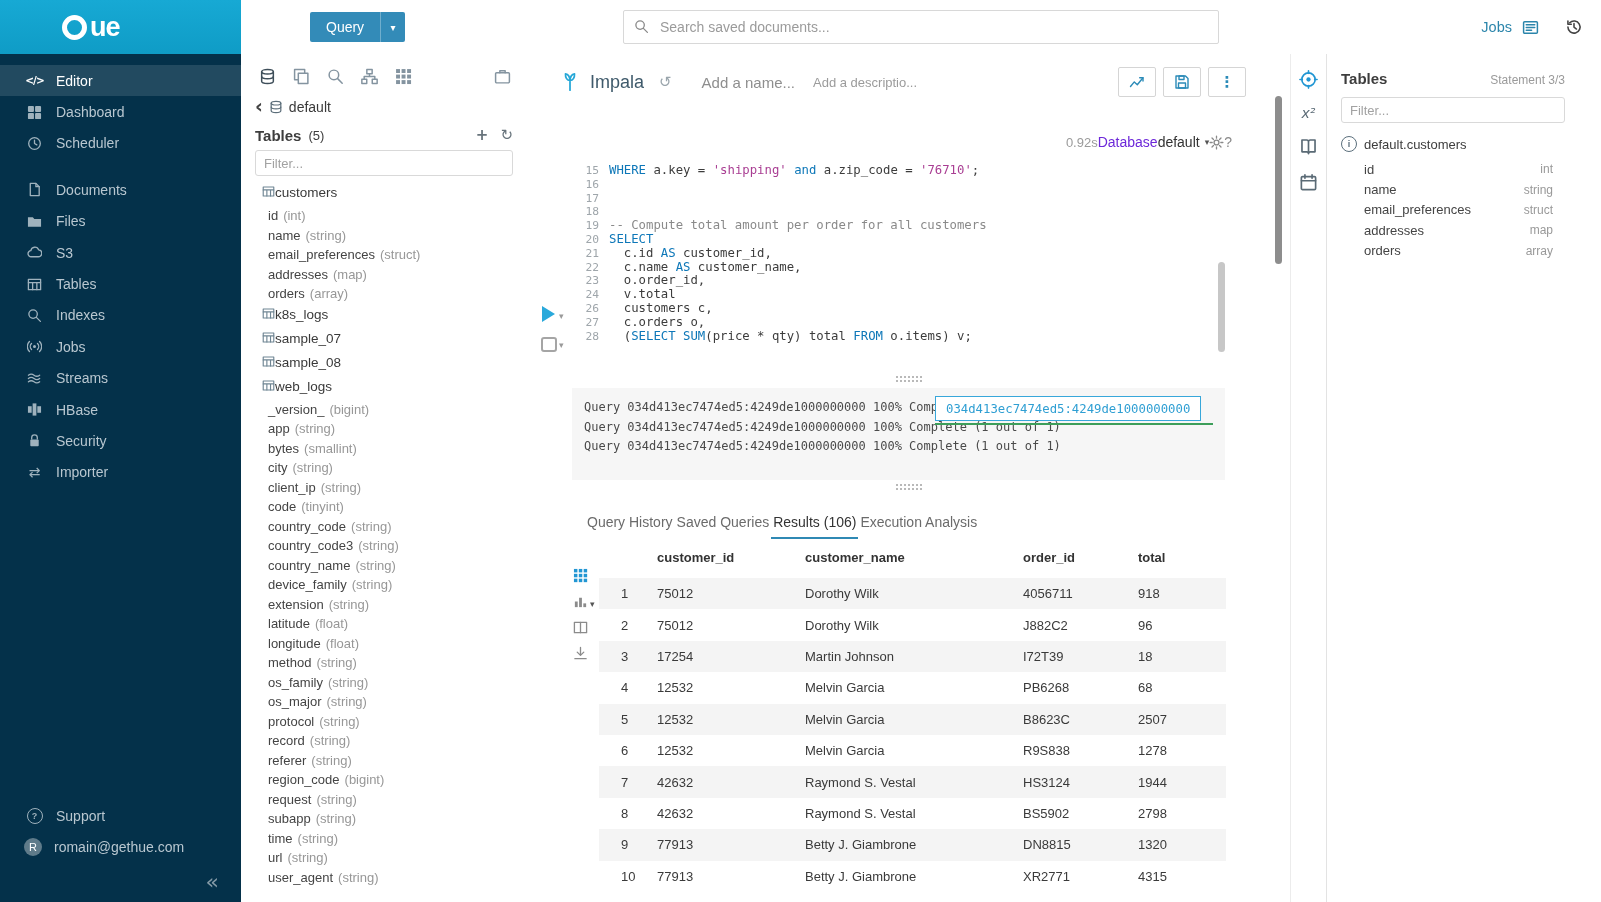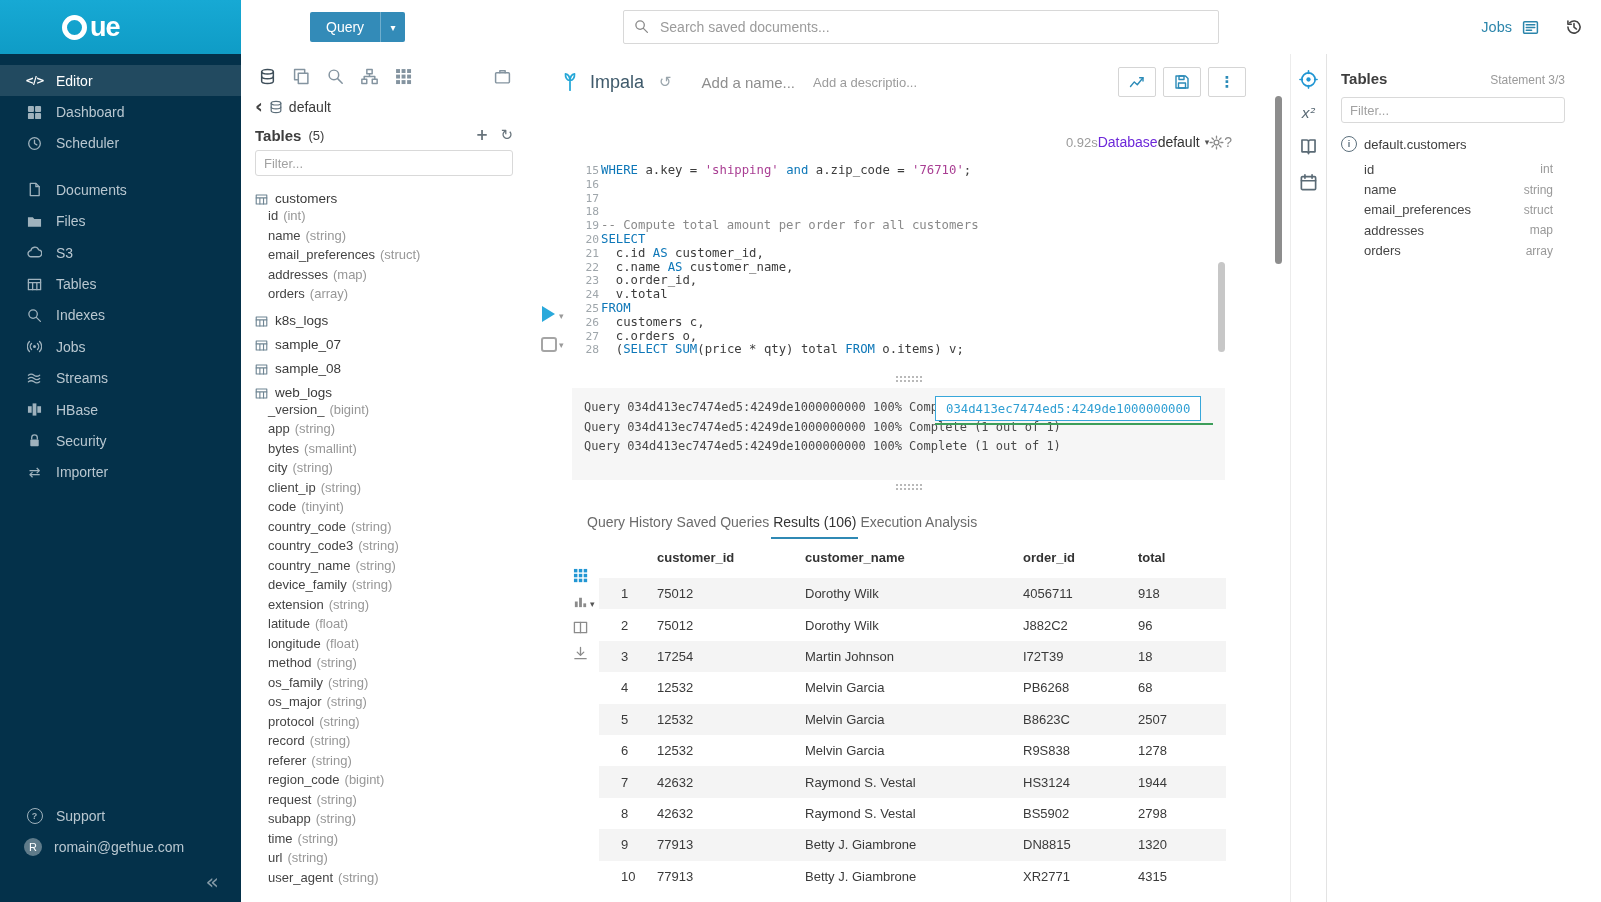--- a/index.html
+++ b/index.html
@@ -98,7 +98,7 @@
 
   .code{margin-top:8px;padding-left:46px;font-family:"DejaVu Sans Mono",monospace;font-size:12.3px;line-height:13.8px;cursor:text;}
   .cl{display:flex;white-space:pre;}
-  .ln{width:26px;text-align:right;margin-right:2px;color:#9fa6ab;font-size:11.3px;flex:none;}
+  .ln{width:26px;text-align:right;margin-right:10px;color:#9fa6ab;font-size:11.3px;flex:none;}
   .kw{color:#0d77b8;}.str{color:#a93e93;}.com{color:#8a8a8a;}.pl{color:#3c3c3c;}
 
   .exec-play{position:absolute;left:15px;top:252px;width:0;height:0;border-left:13px solid #2aa9db;

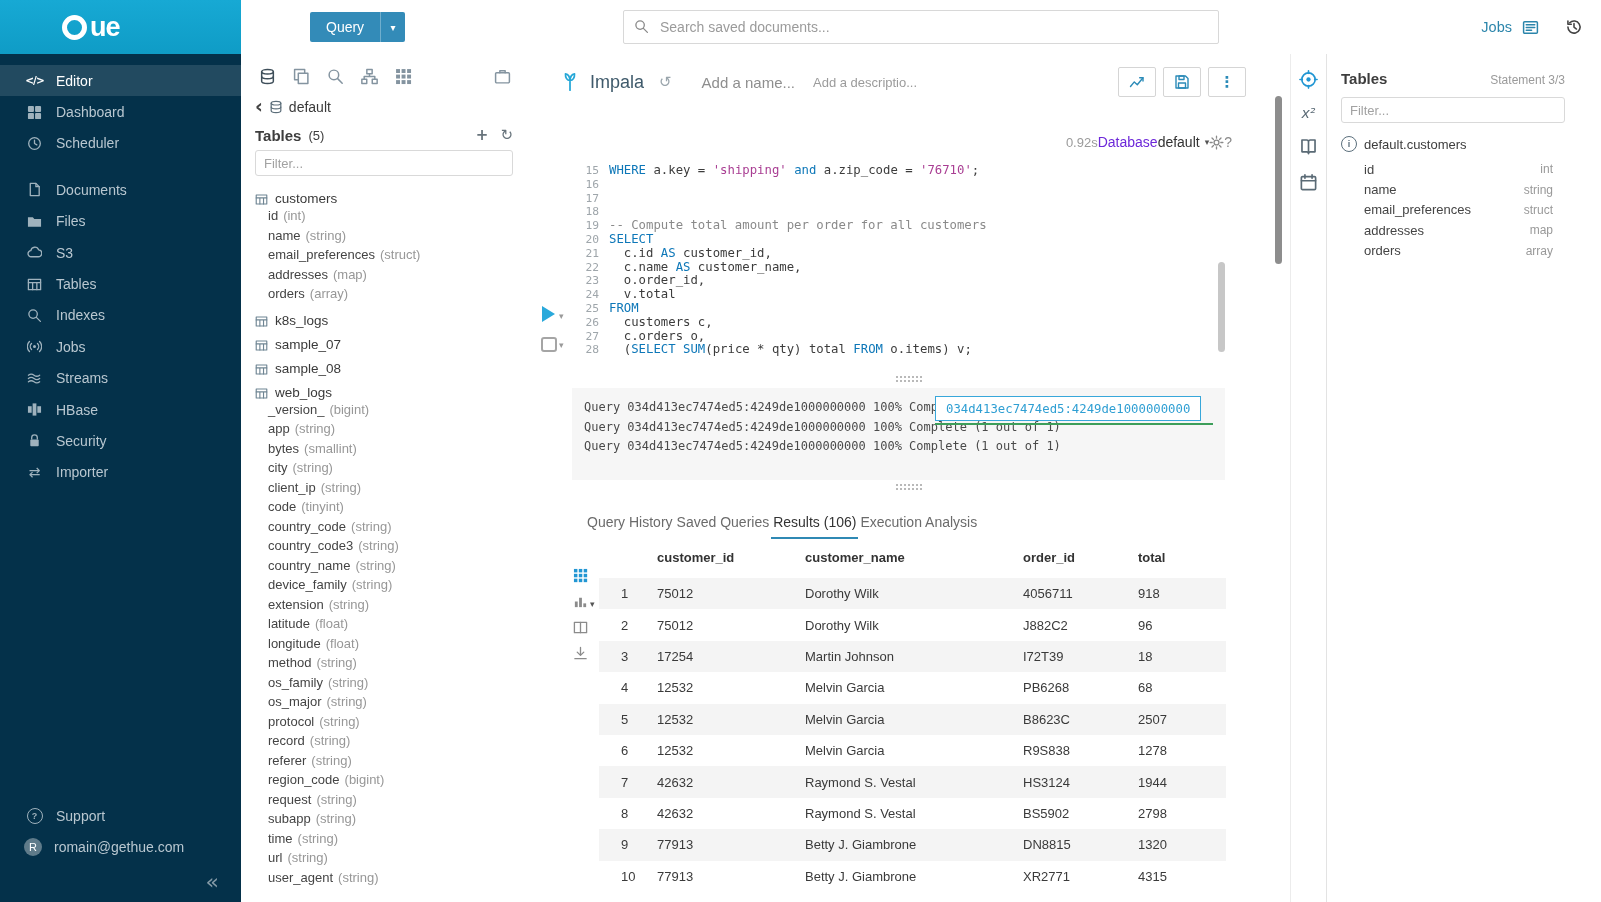--- a/index.html
+++ b/index.html
@@ -68,7 +68,7 @@
        padding:0 8px;font-size:13px;color:#666;outline:none;font-family:"Liberation Sans",sans-serif;}
   .la-filter input::placeholder,.ra-filter input::placeholder{color:#a2a2a2;}
   .tree{overflow:hidden;}
-  .tree-table{height:21px;display:flex;align-items:flex-end;gap:7px;padding:0 14px;margin-top:3px;font-size:13.5px;color:#3a3a3a;cursor:pointer;}
+  .tree-table{height:21px;display:flex;align-items:flex-start;padding:0 14px;margin-top:3px;font-size:13.5px;color:#3a3a3a;cursor:pointer;margin-left:7px;}
   .tree-table .icon{color:#6f8593;}
   .tree-table .icon svg{width:13px;height:13px;}
   .tree-col{height:19.5px;display:flex;align-items:center;padding-left:27px;font-size:13px;color:#444;cursor:pointer;}

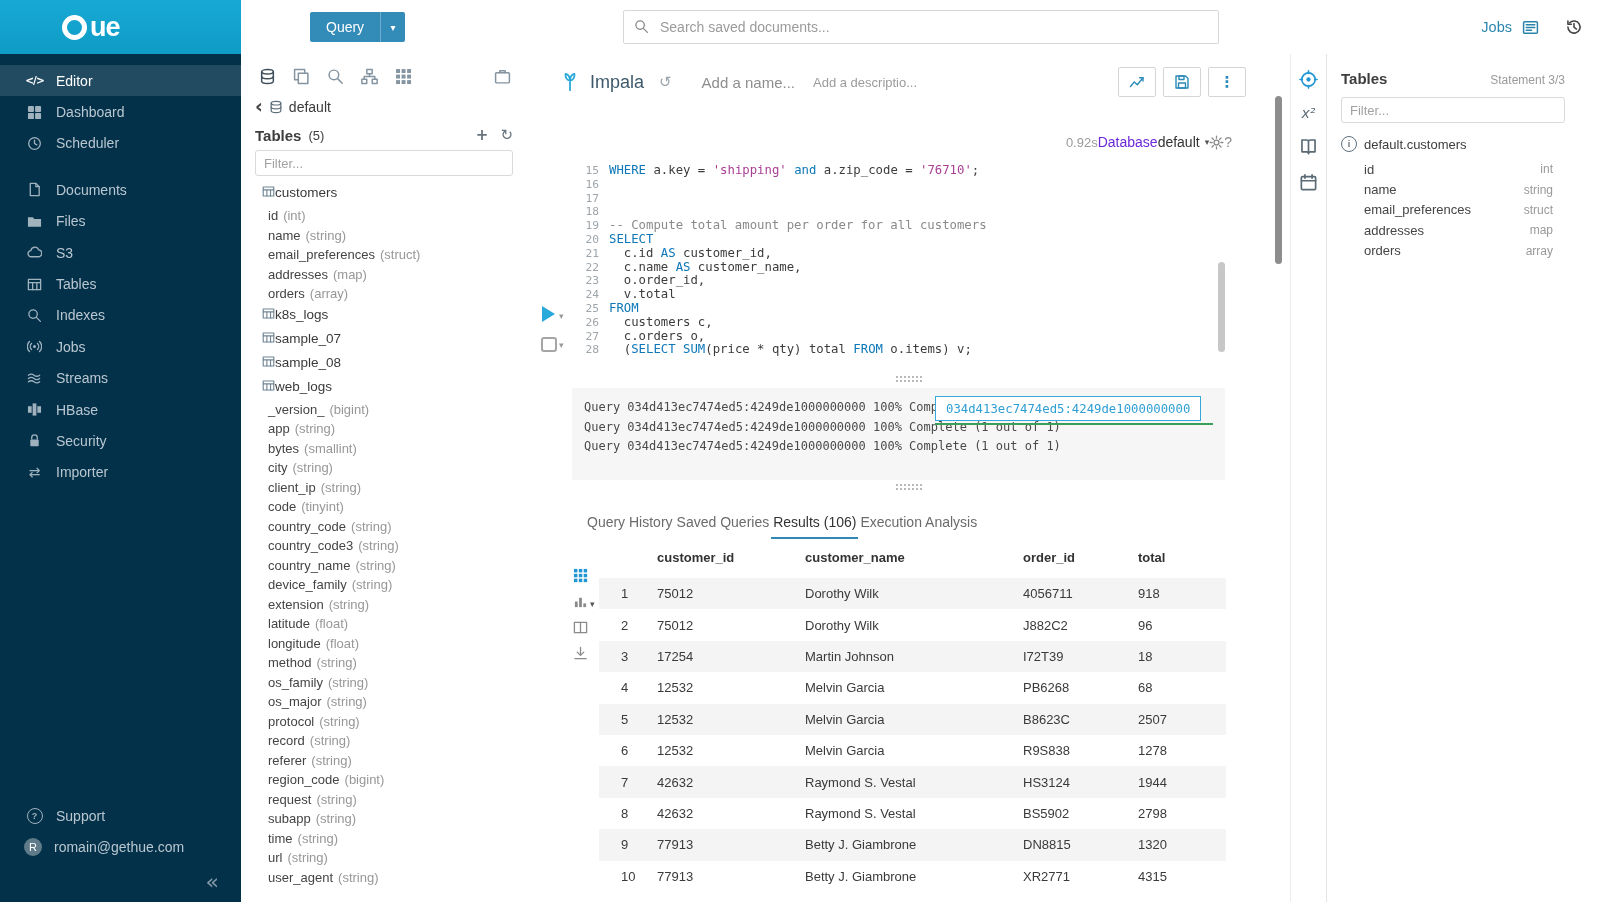--- a/index.html
+++ b/index.html
@@ -649,9 +649,6 @@
        <span class="ln">24</span><span class="ct"><span class="pl">  v.total</span></span>
      </div>
         <div class="cl">
-       <span class="ln">25</span><span class="ct"><span class="kw">FROM</span></span>
-     </div>
-        <div class="cl">
        <span class="ln">26</span><span class="ct"><span class="pl">  customers c,</span></span>
      </div>
         <div class="cl">

